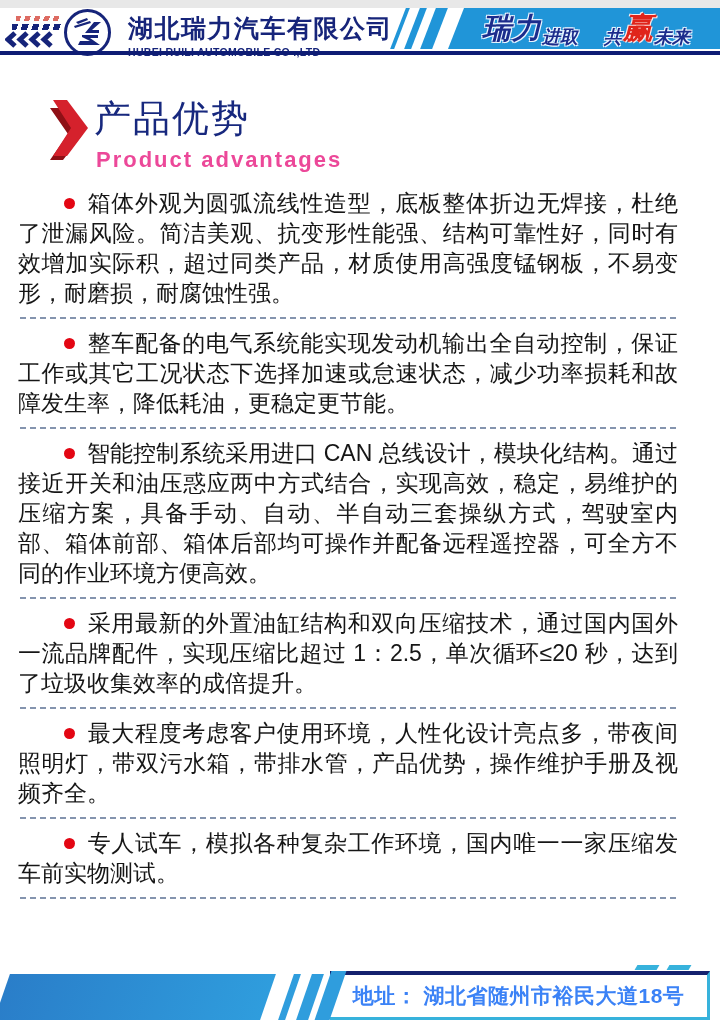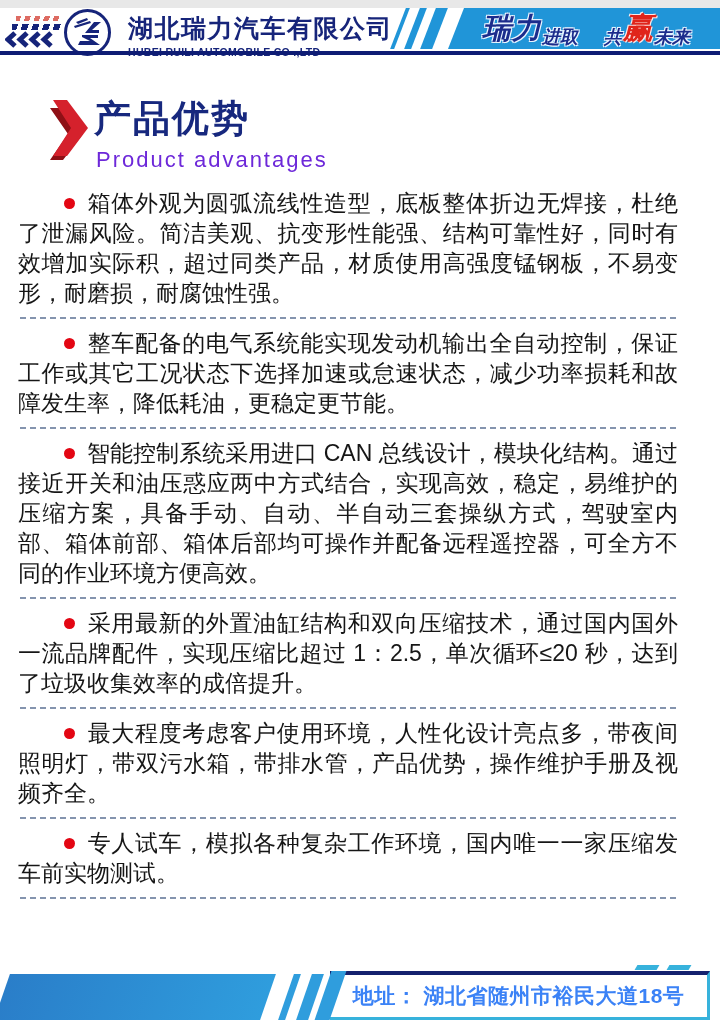--- a/index.html
+++ b/index.html
@@ -41,7 +41,7 @@
   
   .title-block   { position:absolute; left:50px; top:86px; }
   .title-chevron { position:absolute; left:0; top:4px; }
-  .heading-cn { margin-left:44px; font-size:37px; font-weight:bold; color:#17287e; letter-spacing:2px; }
+  .heading-cn { margin-left:44px; font-size:37px; font-weight:normal; color:#17287e; letter-spacing:2px; }
   .heading-en { margin-left:46px; font-size:22px; color:#6d28d9; letter-spacing:2px; margin-top:3px; }
 
   

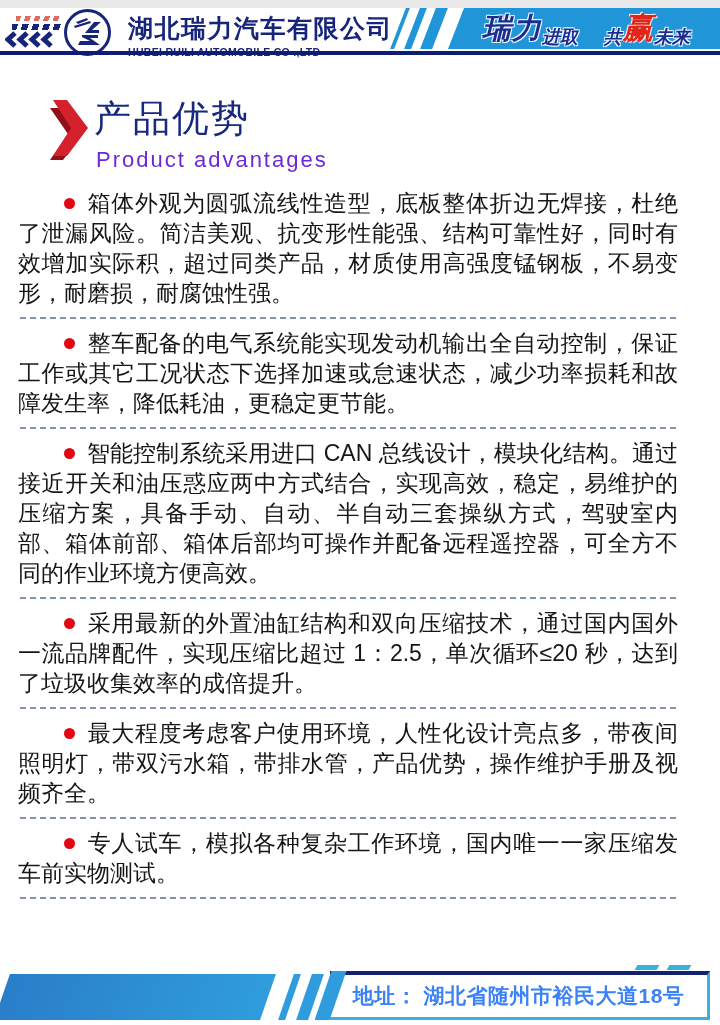--- a/index.html
+++ b/index.html
@@ -42,7 +42,7 @@
   .title-block   { position:absolute; left:50px; top:86px; }
   .title-chevron { position:absolute; left:0; top:4px; }
   .heading-cn { margin-left:44px; font-size:37px; font-weight:normal; color:#17287e; letter-spacing:2px; }
-  .heading-en { margin-left:46px; font-size:22px; color:#6d28d9; letter-spacing:2px; margin-top:3px; }
+  .heading-en { margin-left:46px; font-size:22px; color:#ec4899; letter-spacing:2px; margin-top:3px;font-weight:bold; }
 
   
   .content { position:absolute; left:18px; top:177px; width:660px; }

